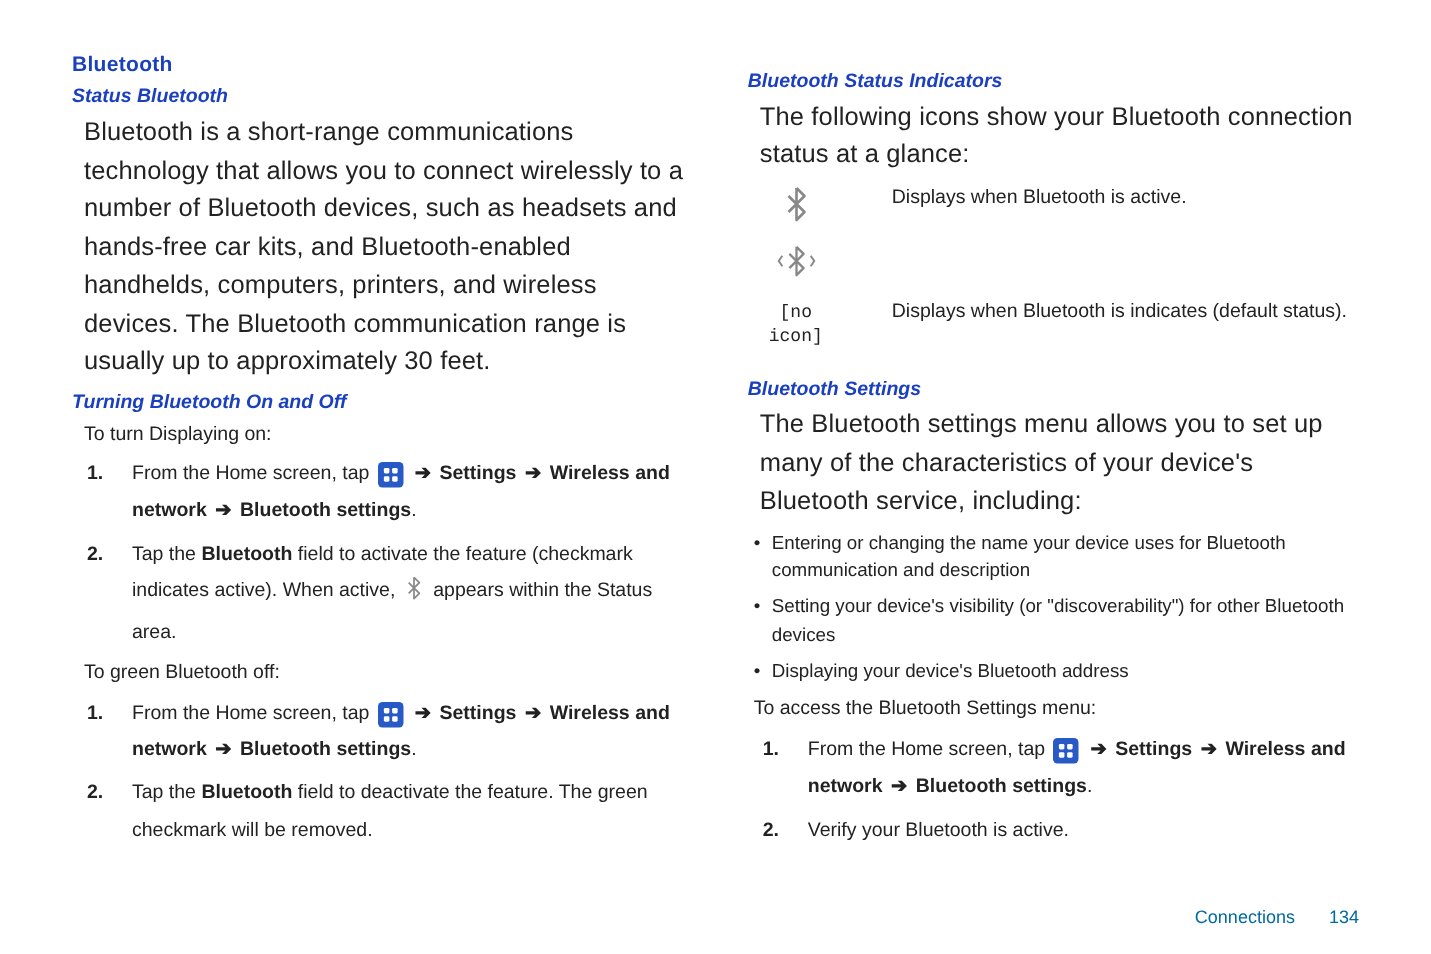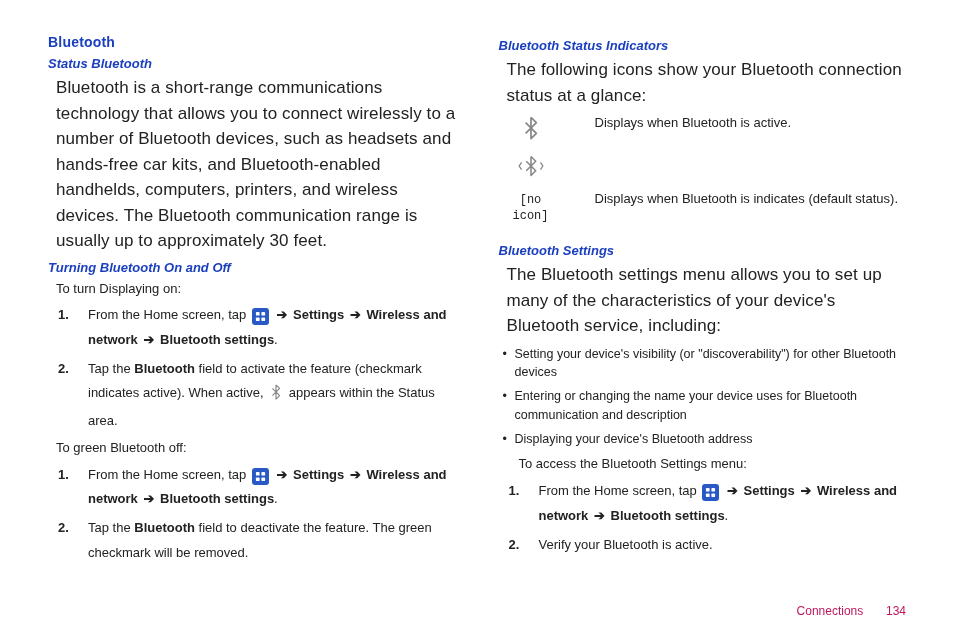--- a/index.html
+++ b/index.html
@@ -15,6 +15,7 @@
   .columns {
     display: flex;
     gap: 43px;
+    align-items: flex-end;
   }
   .col {
     flex: 1;

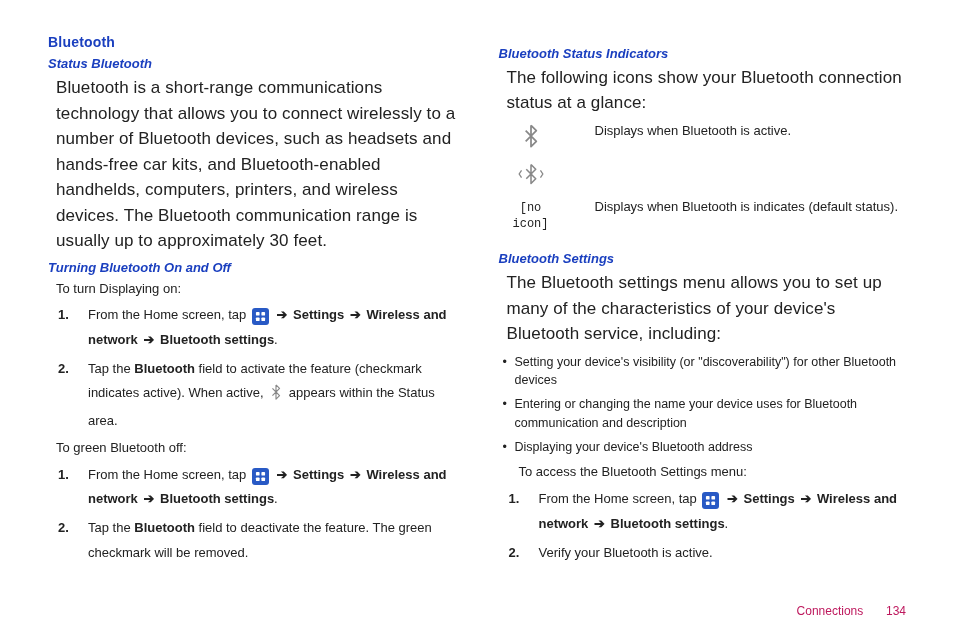--- a/index.html
+++ b/index.html
@@ -236,8 +236,8 @@
     <div class="body-text">The Bluetooth settings menu allows you to set up many of the characteristics of your device's Bluetooth service, including:</div>
 
     <ul class="bullets">
+      <li>Entering or changing the name your device uses for Bluetooth communication and description</li>
       <li>Setting your device's visibility (or "discoverability") for other Bluetooth devices</li>
-      <li>Entering or changing the name your device uses for Bluetooth communication and description</li>
       <li>Displaying your device's Bluetooth address</li>
     </ul>
 

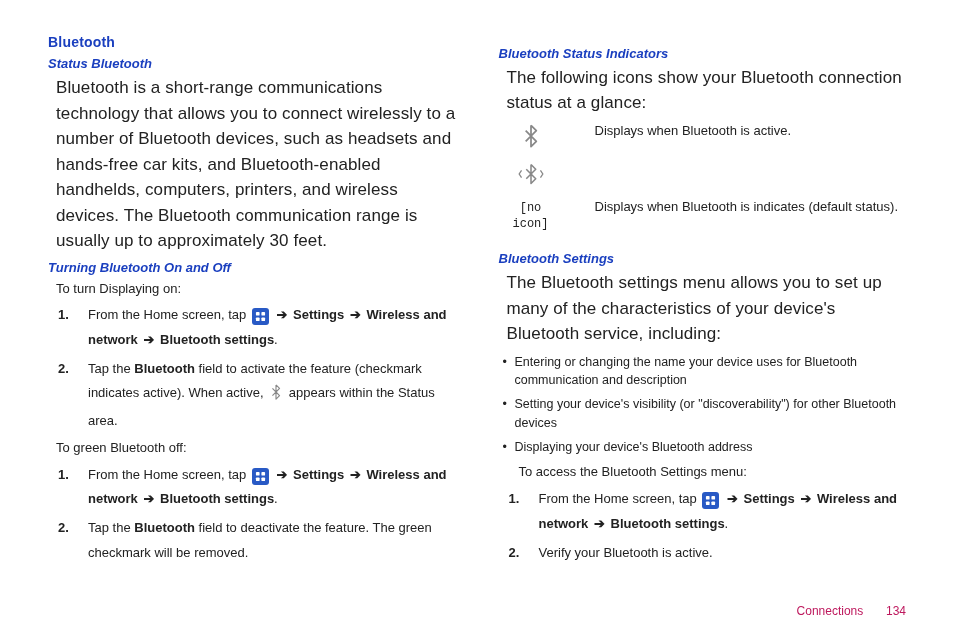--- a/index.html
+++ b/index.html
@@ -241,7 +241,7 @@
       <li>Displaying your device's Bluetooth address</li>
     </ul>
 
-    <div class="lead" style="margin-left:20px">To access the Bluetooth Settings menu:</div>
+    <div class="lead" style="margin-left:4px">To access the Bluetooth Settings menu:</div>
     <ol class="numbered">
       <li>
         <span>From the Home screen, tap </span>

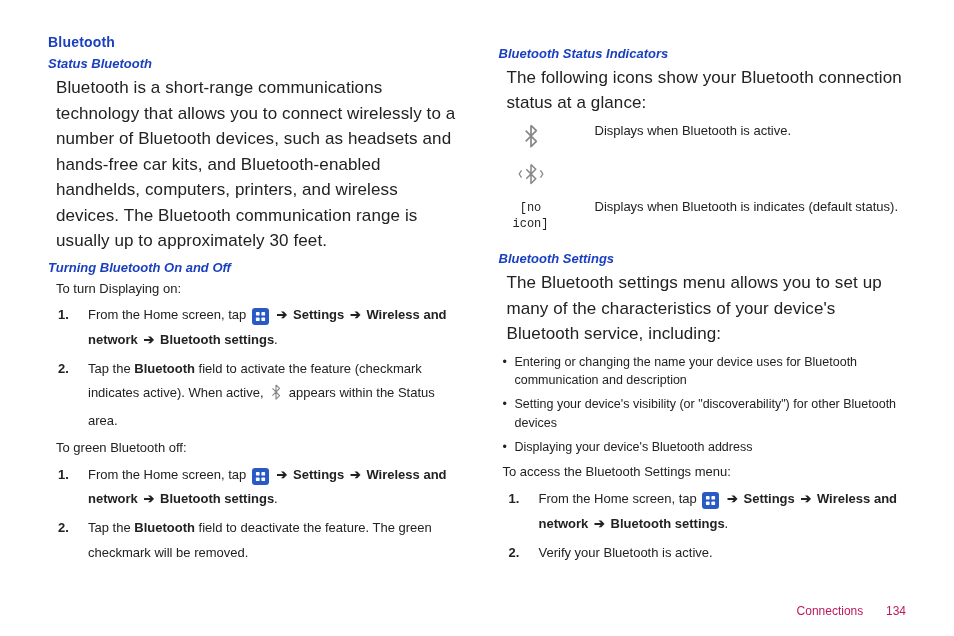--- a/index.html
+++ b/index.html
@@ -129,7 +129,7 @@
     bottom: 18px;
     right: 48px;
     font-size: 12px;
-    color: #be185d;
+    color: #0369a1;
   }
   .footer .sep { display:inline-block; width:16px; }
 </style>

